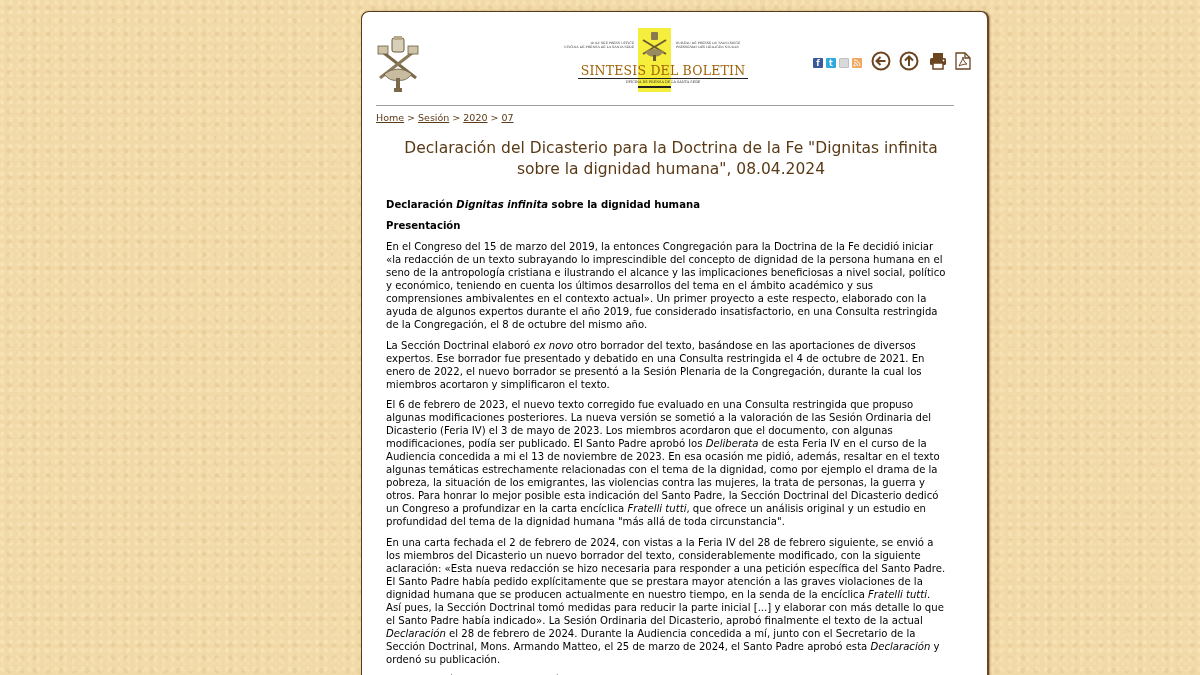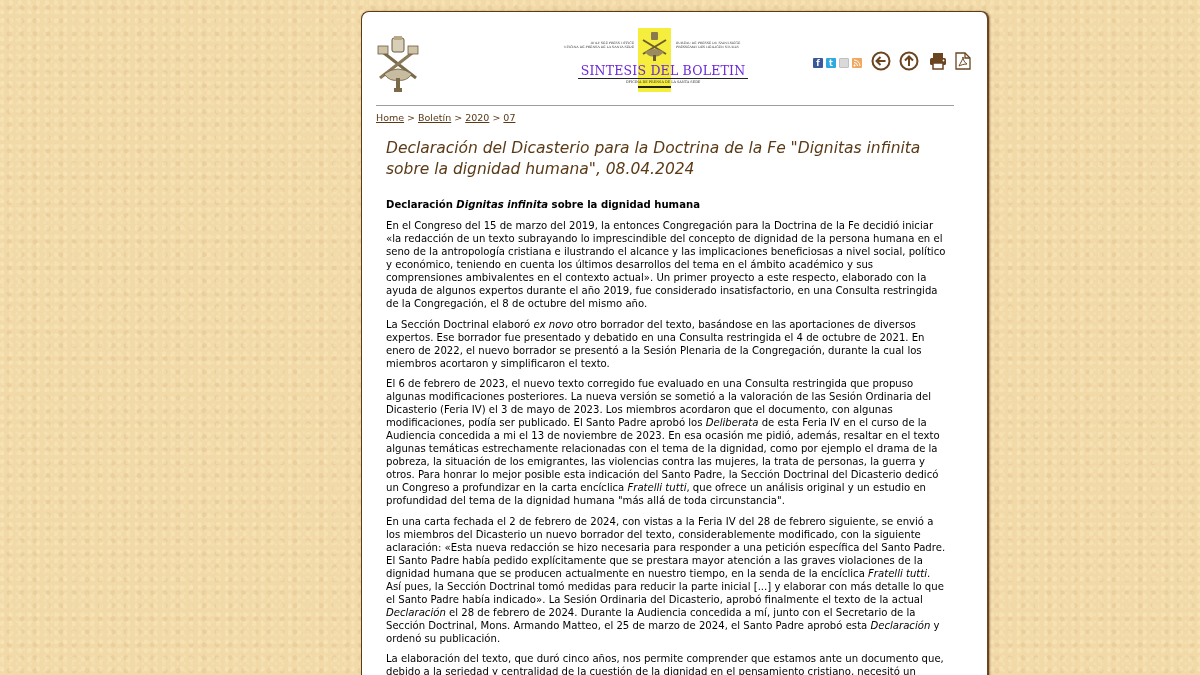--- a/index.html
+++ b/index.html
@@ -41,7 +41,7 @@
     .mast-title {
       position: absolute; left: 20px; top: 35px; width: 170px;
       font-family: "DejaVu Serif", serif; font-size: 12.5px; letter-spacing: 0.2px;
-      color: #6d28d9; text-align: center; white-space: nowrap;
+      color: #a16207; text-align: center; white-space: nowrap;
     }
     .mast-underline { position: absolute; left: 20px; top: 50px; width: 170px; height: 1px; background: #222; }
     .mast-sub {

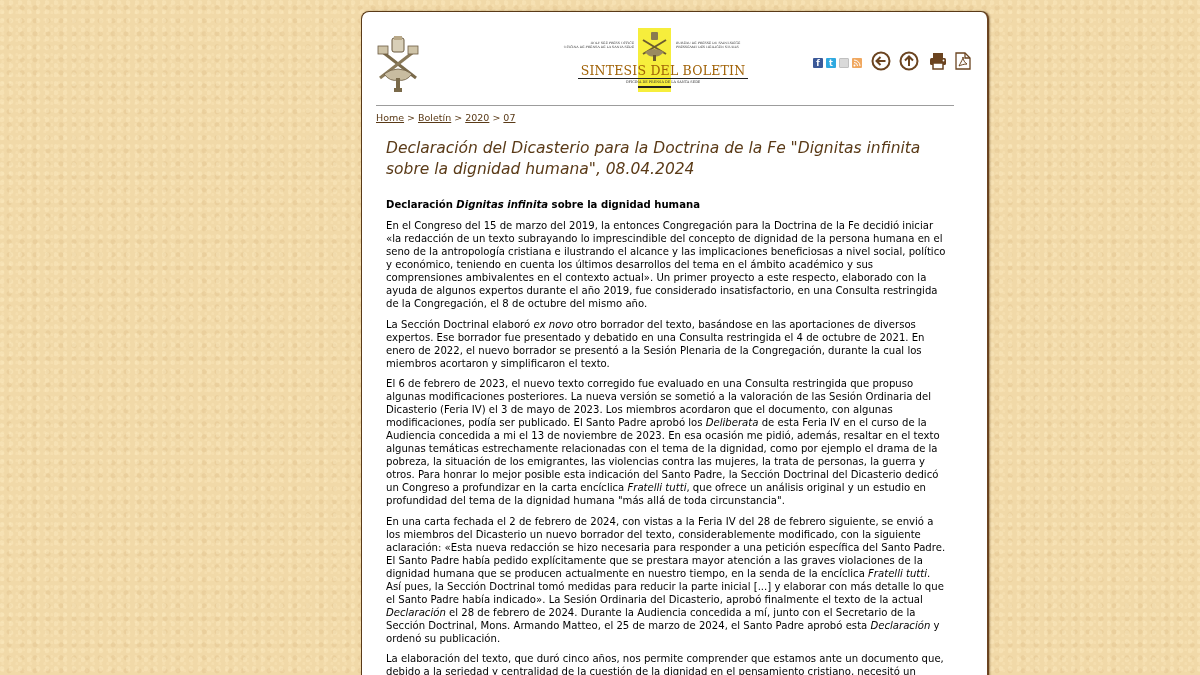--- a/index.html
+++ b/index.html
@@ -161,7 +161,7 @@
   <div class="hr"></div>
 
   <div class="breadcrumb">
-    <a>Home</a><span class="sep">&gt;</span><a>Boletín</a><span class="sep">&gt;</span><a>2020</a><span class="sep">&gt;</span><a>07</a>
+    <a>Home</a><span class="sep">&gt;</span><a>Sesión</a><span class="sep">&gt;</span><a>2020</a><span class="sep">&gt;</span><a>07</a>
   </div>
 
   <h1 class="title" style="font-weight:normal">Declaración del Dicasterio para la Doctrina de la Fe "Dignitas infinita sobre la dignidad humana", 08.04.2024</h1>

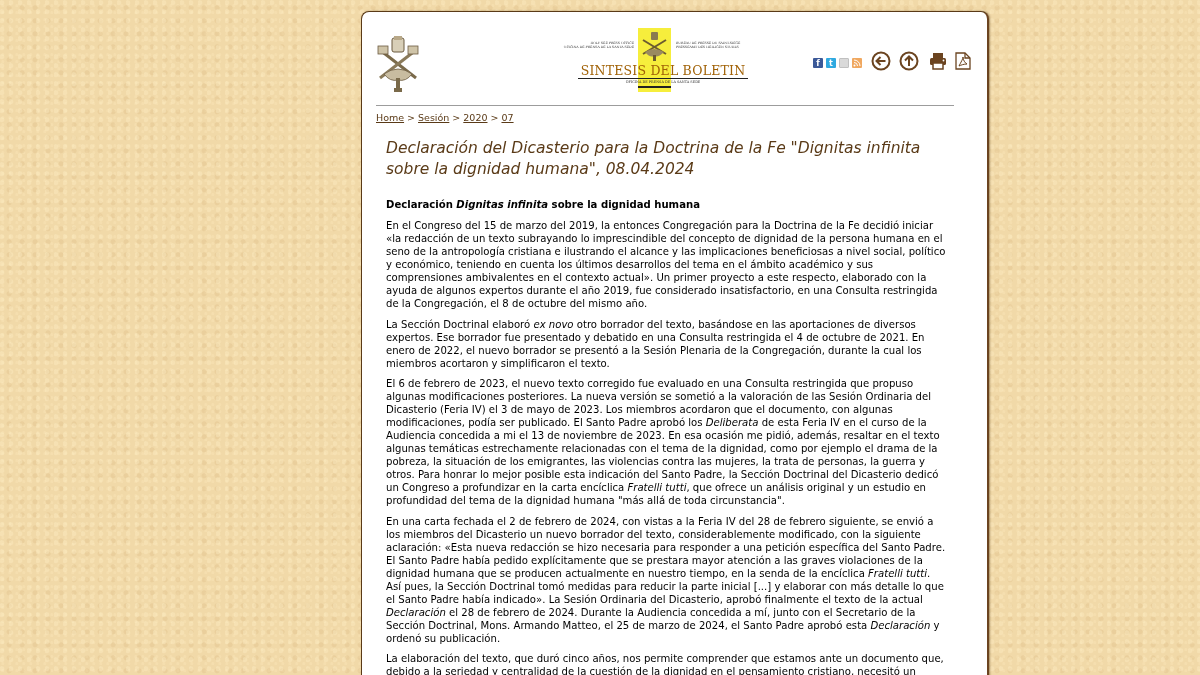--- a/index.html
+++ b/index.html
@@ -62,7 +62,7 @@
 
     .title {
       position: absolute; left: 24px; top: 126px; width: 570px;
-      font-size: 15.5px; color: #5a3a17; text-align: left; line-height: 21px; font-style: italic;
+      font-size: 15.5px; color: #5a3a17; text-align: center; line-height: 21px;
     }
     .content {
       position: absolute; left: 24px; top: 186px; width: 560px;

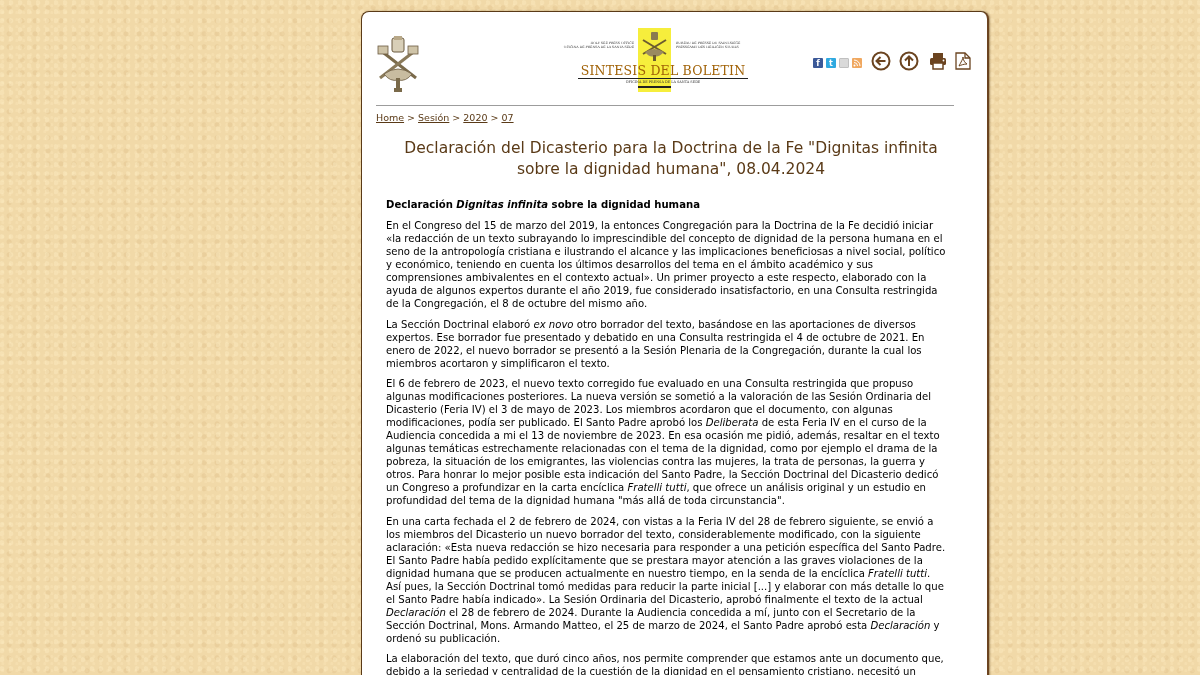--- a/index.html
+++ b/index.html
@@ -168,6 +168,7 @@
 
   <div class="content">
     <p class="h"><span>Declaración </span><i>Dignitas infinita</i><span> sobre la dignidad humana</span></p>
+    <p class="h">Presentación</p>
     <p>En el Congreso del 15 de marzo del 2019, la entonces Congregación para la Doctrina de la Fe decidió iniciar «la redacción de un texto subrayando lo imprescindible del concepto de dignidad de la persona humana en el seno de la antropología cristiana e ilustrando el alcance y las implicaciones beneficiosas a nivel social, político y económico, teniendo en cuenta los últimos desarrollos del tema en el ámbito académico y sus comprensiones ambivalentes en el contexto actual». Un primer proyecto a este respecto, elaborado con la ayuda de algunos expertos durante el año 2019, fue considerado insatisfactorio, en una Consulta restringida de la Congregación, el 8 de octubre del mismo año.</p>
     <p><span>La Sección Doctrinal elaboró </span><i>ex novo</i><span> otro borrador del texto, basándose en las aportaciones de diversos expertos. Ese borrador fue presentado y debatido en una Consulta restringida el 4 de octubre de 2021. En enero de 2022, el nuevo borrador se presentó a la Sesión Plenaria de la Congregación, durante la cual los miembros acortaron y simplificaron el texto.</span></p>
     <p><span>El 6 de febrero de 2023, el nuevo texto corregido fue evaluado en una Consulta restringida que propuso algunas modificaciones posteriores. La nueva versión se sometió a la valoración de las Sesión Ordinaria del Dicasterio (Feria IV) el 3 de mayo de 2023. Los miembros acordaron que el documento, con algunas modificaciones, podía ser publicado. El Santo Padre aprobó los </span><i>Deliberata</i><span> de esta Feria IV en el curso de la Audiencia concedida a mi el 13 de noviembre de 2023. En esa ocasión me pidió, además, resaltar en el texto algunas temáticas estrechamente relacionadas con el tema de la dignidad, como por ejemplo el drama de la pobreza, la situación de los emigrantes, las violencias contra las mujeres, la trata de personas, la guerra y otros. Para honrar lo mejor posible esta indicación del Santo Padre, la Sección Doctrinal del Dicasterio dedicó un Congreso a profundizar en la carta encíclica </span><i>Fratelli tutti</i><span>, que ofrece un análisis original y un estudio en profundidad del tema de la dignidad humana "más allá de toda circunstancia".</span></p>

